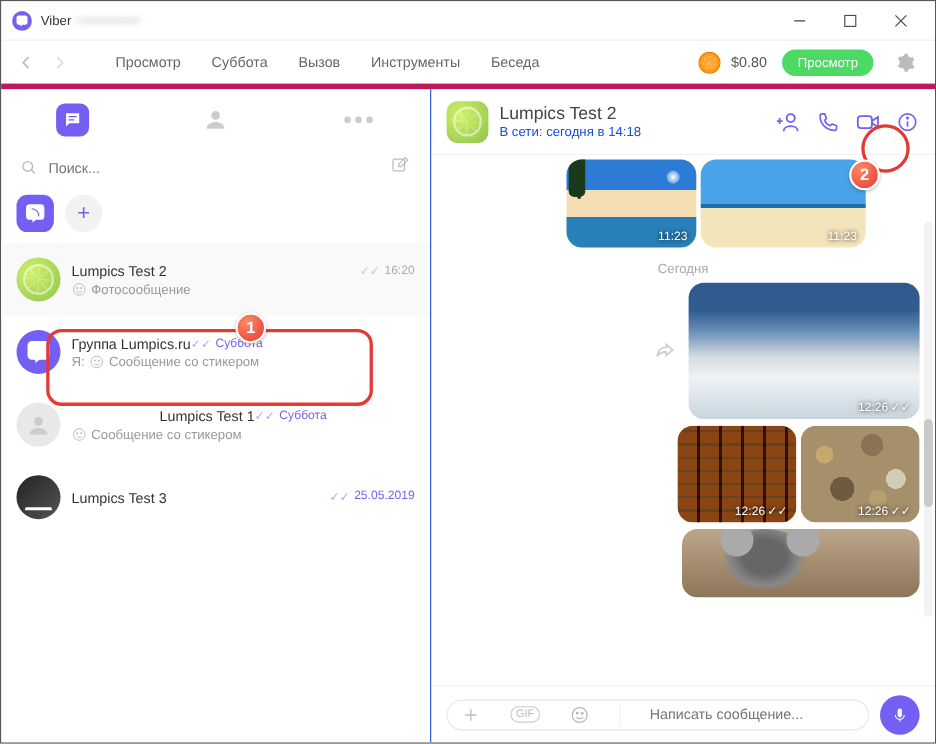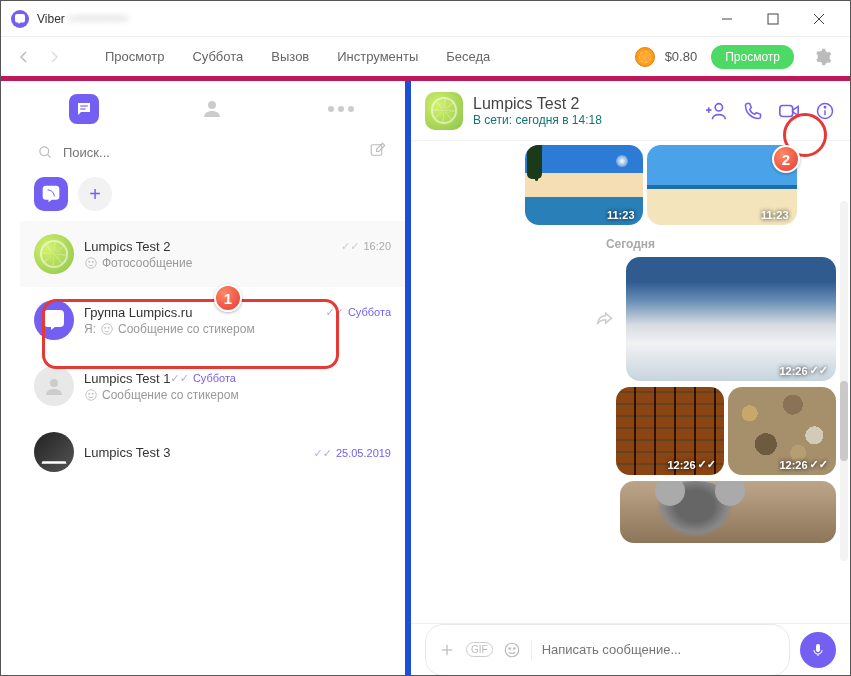--- a/index.html
+++ b/index.html
@@ -63,7 +63,7 @@
   .convo-header { height: 60px; display: flex; align-items: center; padding: 0 14px; gap: 10px; border-bottom: 1px solid #f2f2f2; }
   .ch-avatar { width: 38px; height: 38px; border-radius: 10px; }
   .ch-title { font-size: 16px; color: #444; }
-  .ch-status { font-size: 12px; color: #0f766e; }
+  .ch-status { font-size: 12px; color: #1d4ed8; }
   .ch-actions { margin-left: auto; display: flex; gap: 14px; color: #7360f2; align-items: center; }
   .ch-actions .icn { width: 22px; height: 22px; display: flex; align-items: center; justify-content: center; cursor: pointer; }
   .messages { flex: 1; overflow: hidden; padding: 4px 14px 6px 14px; display: flex; flex-direction: column; font-weight: bold; }

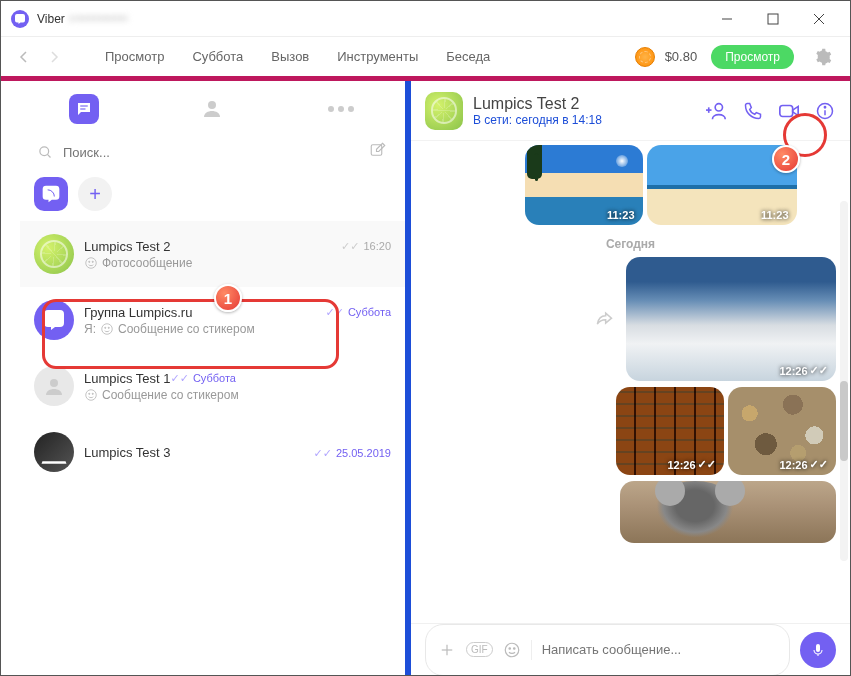--- a/index.html
+++ b/index.html
@@ -20,7 +20,7 @@
   .topup-btn { background: #4cd964; color: #fff; border: none; border-radius: 14px; padding: 5px 14px; font-size: 12px; cursor: pointer; }
   .gear { width: 34px; height: 34px; display: flex; align-items: center; justify-content: center; color: #aaa; margin-left: 8px; }
   .main { display: flex; height: calc(100% - 80px); }
-  .sidebar { width: 391px; display: flex; flex-direction: column; border-right: 6px solid #1d4ed8; margin-left: 19px; }
+  .sidebar { width: 391px; display: flex; flex-direction: column; border-right: 1px solid #1d4ed8; }
   .sidebar-tabs { height: 56px; display: flex; }
   .sidebar-tab { flex: 1; display: flex; align-items: center; justify-content: center; cursor: pointer; }
   .chat-icon { width: 30px; height: 30px; border-radius: 8px; background: #7360f2; display: flex; align-items: center; justify-content: center; }

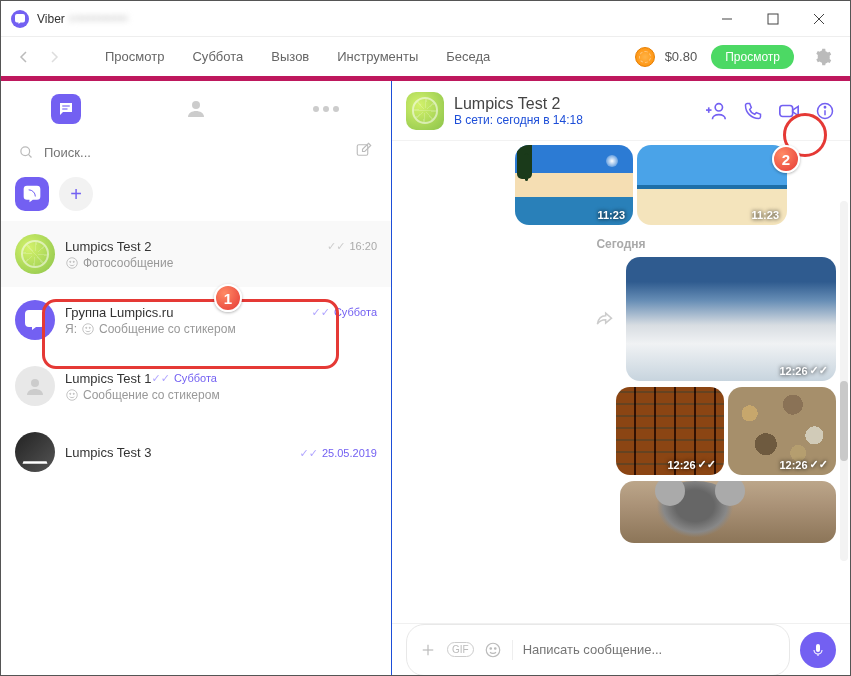--- a/index.html
+++ b/index.html
@@ -66,7 +66,7 @@
   .ch-status { font-size: 12px; color: #1d4ed8; }
   .ch-actions { margin-left: auto; display: flex; gap: 14px; color: #7360f2; align-items: center; }
   .ch-actions .icn { width: 22px; height: 22px; display: flex; align-items: center; justify-content: center; cursor: pointer; }
-  .messages { flex: 1; overflow: hidden; padding: 4px 14px 6px 14px; display: flex; flex-direction: column; font-weight: bold; }
+  .messages { flex: 1; overflow: hidden; padding: 4px 14px 6px 14px; display: flex; flex-direction: column; }
   .date-sep { text-align: center; font-size: 12px; color: #aaa; margin: 6px 0; }
   .msg-row { display: flex; gap: 4px; justify-content: flex-end; margin-bottom: 6px; }
   .img-msg { border-radius: 14px; overflow: hidden; position: relative; }

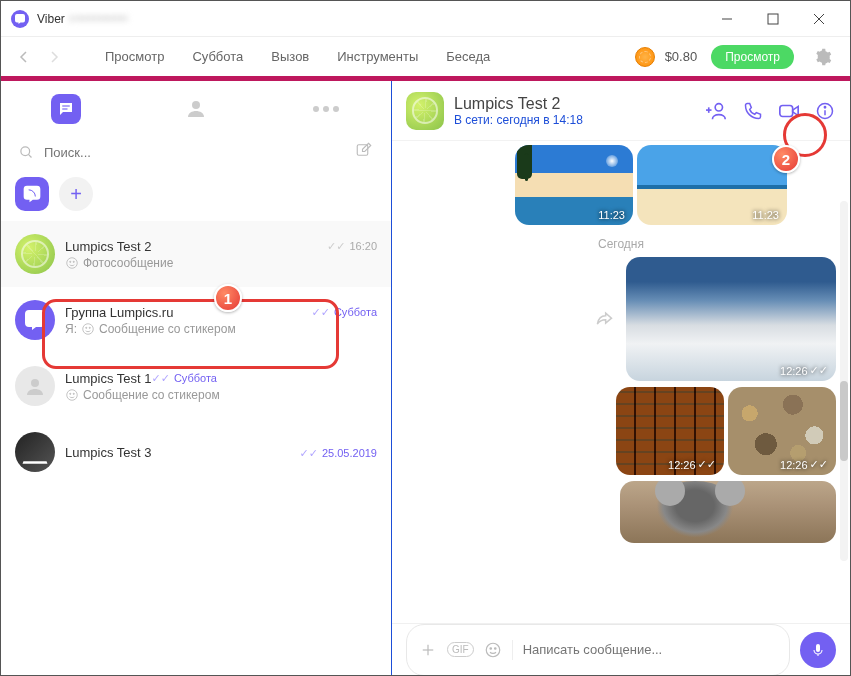--- a/index.html
+++ b/index.html
@@ -236,7 +236,7 @@
             </svg>
         </div>
         <div class="chat-body">
-          <div style="display:flex;justify-content:space-between;align-items:center">
+          <div style="display:flex;align-items:center">
             <span class="chat-name">Группа Lumpics.ru</span>
             <span class="chat-meta active">
                 <span class="ticks">✓✓</span> 

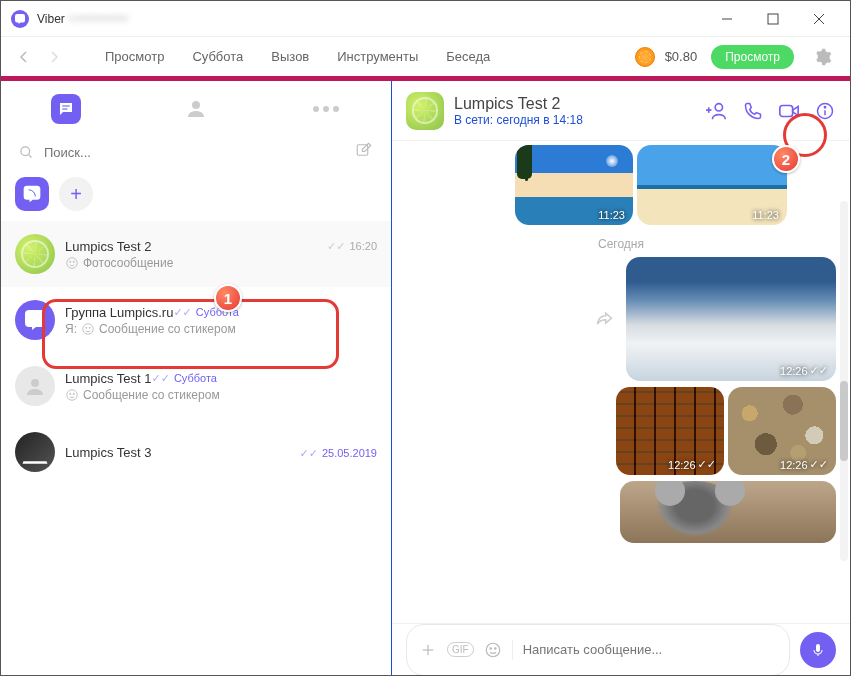--- a/index.html
+++ b/index.html
@@ -264,7 +264,7 @@
             </svg>
         </div>
         <div class="chat-body">
-          <div style="display:flex;justify-content:flex-start;align-items:center">
+          <div style="display:flex;justify-content:center;align-items:center">
             <span class="chat-name">Lumpics Test 1</span>
             <span class="chat-meta active">
                 <span class="ticks">✓✓</span> 

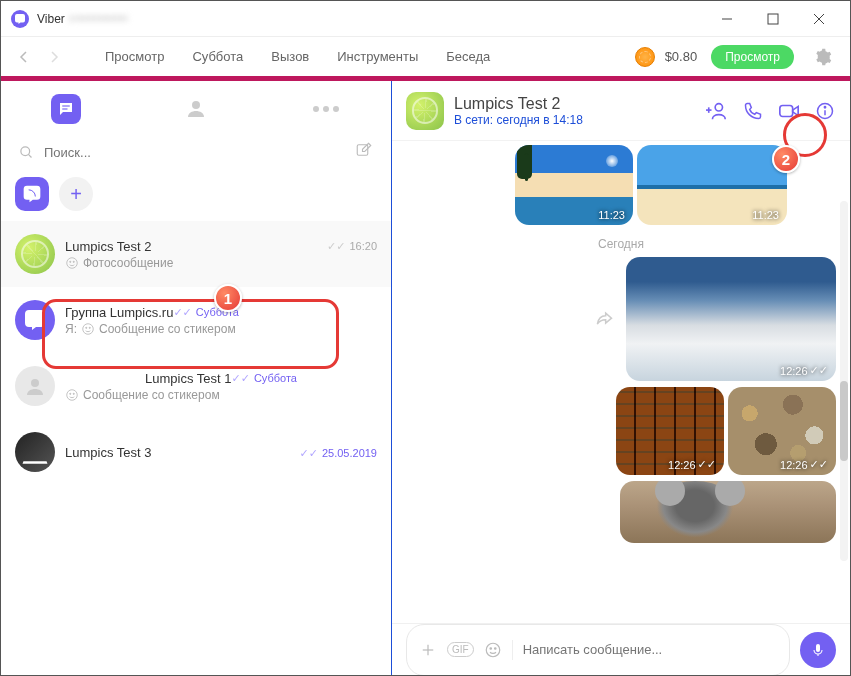--- a/index.html
+++ b/index.html
@@ -286,7 +286,7 @@
       <div class="chat-item">
         <div class="avatar laptop"></div>
         <div class="chat-body">
-          <div style="display:flex;justify-content:space-between;align-items:flex-end">
+          <div style="display:flex;justify-content:space-between;align-items:flex-start">
             <span class="chat-name">Lumpics Test 3</span>
             <span class="chat-meta active">
                 <span class="ticks">✓✓</span> 

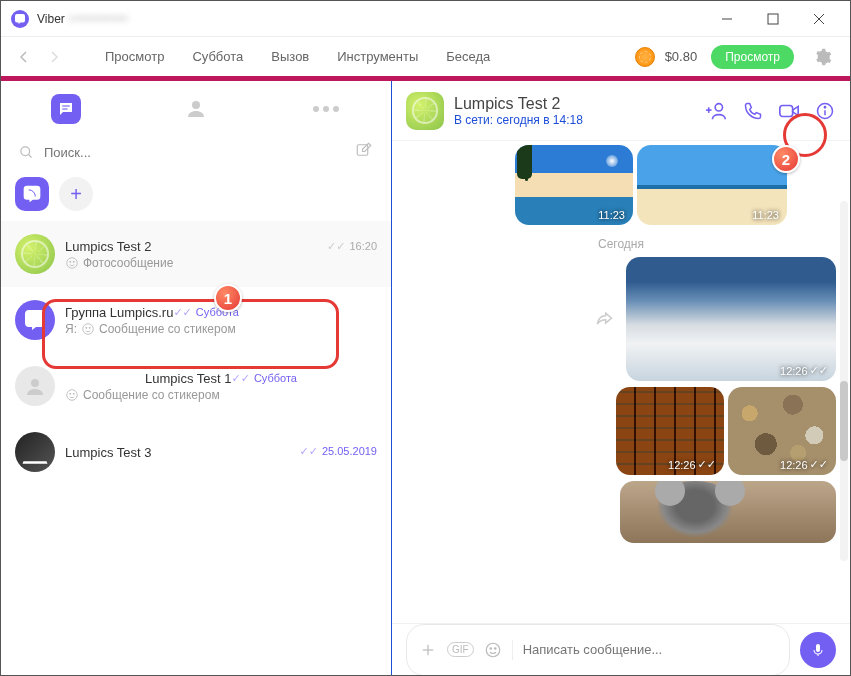--- a/index.html
+++ b/index.html
@@ -91,7 +91,7 @@
   .koala::after { content: ""; position: absolute; left: 35px; top: -5px; width: 30px; height: 30px; background: #aaa; border-radius: 50%; box-shadow: 60px 0 0 #aaa; }
   .share-icn { color: #ccc; margin-right: 8px; align-self: center; }
   .composer { height: 52px; border-top: 1px solid #f0f0f0; display: flex; align-items: center; padding: 0 14px; gap: 10px; }
-  .comp-input { flex: 1; height: 52px; border: 1px solid #e8e8e8; border-radius: 18px; display: flex; align-items: center; padding: 0 12px; gap: 10px; color: #bbb; }
+  .comp-input { flex: 1; height: 28px; border: 1px solid #e8e8e8; border-radius: 18px; display: flex; align-items: center; padding: 0 12px; gap: 27px; color: #bbb; }
   .comp-input input { flex: 1; border: none; outline: none; font-size: 13px; color: #666; }
   .mic-btn { width: 36px; height: 36px; border-radius: 50%; background: #7360f2; display: flex; align-items: center; justify-content: center; color: #fff; }
   .scroll-bar { position: absolute; right: 2px; top: 120px; width: 8px; height: 360px; background: #f3f3f3; border-radius: 4px; }

